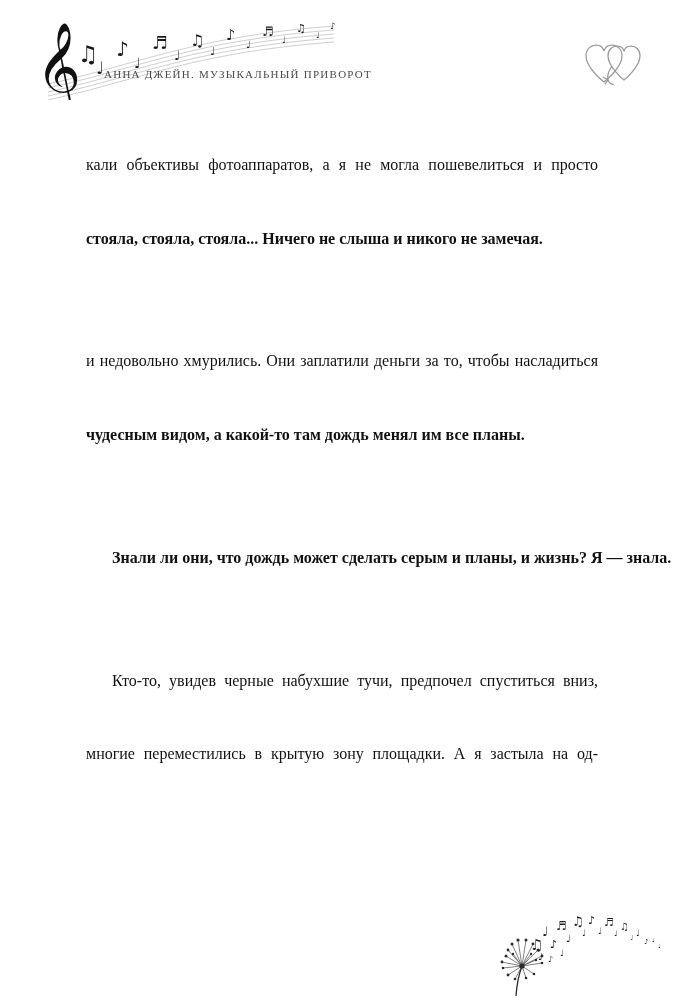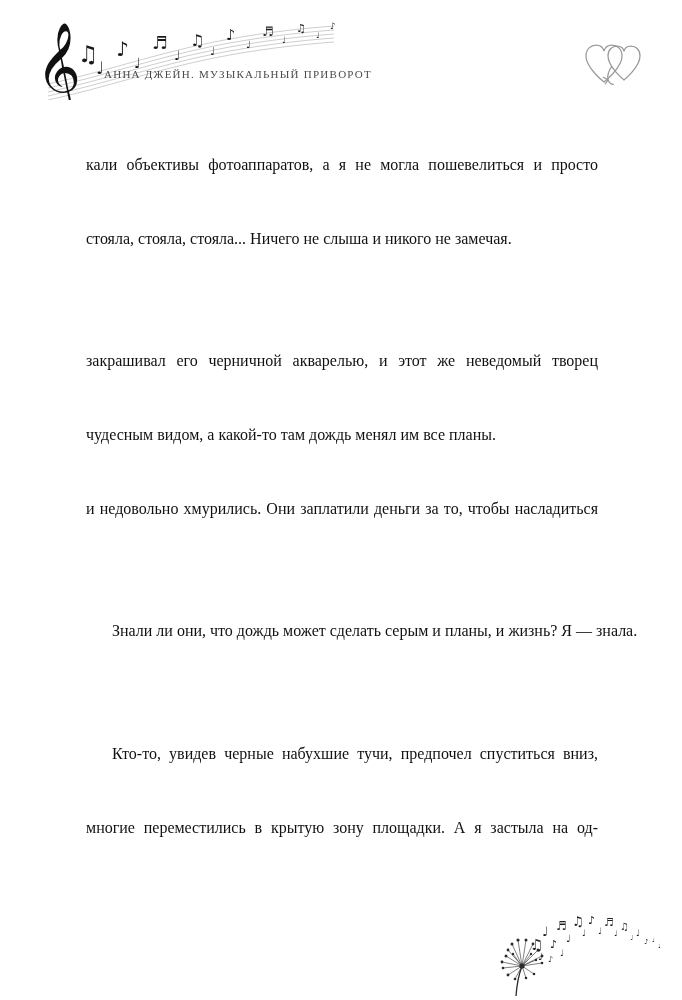--- a/index.html
+++ b/index.html
@@ -92,6 +92,7 @@
   }
   .line.last {
     text-align-last: left;
+    font-weight: bold;
   }
   .line.ind {
     text-indent: 26px;

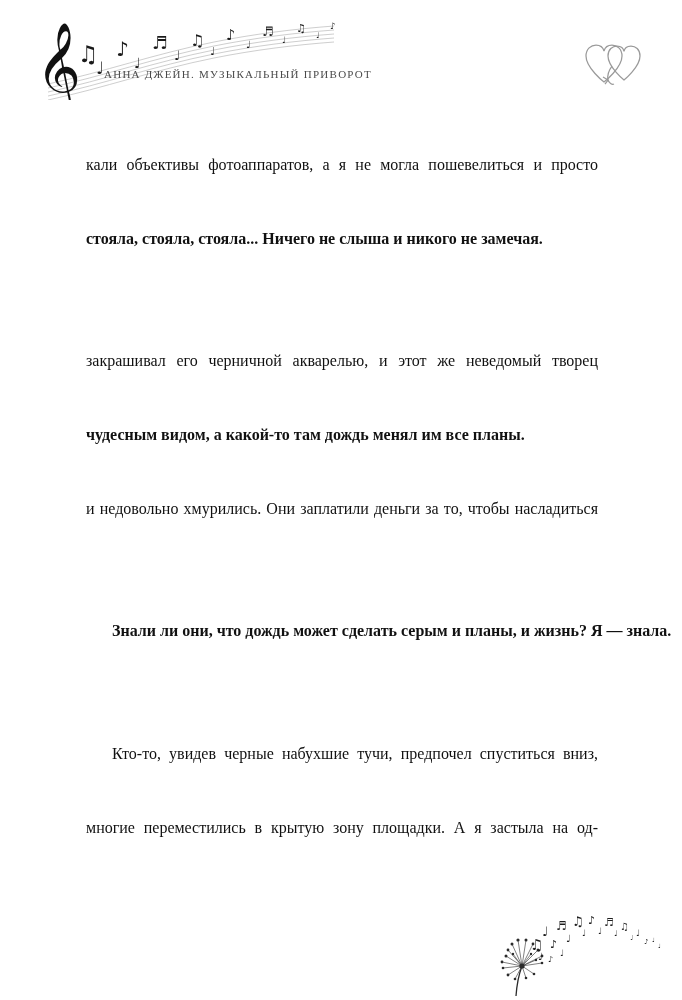--- a/index.html
+++ b/index.html
@@ -165,7 +165,6 @@
     </p>
 
     <p class="para">
-      <span class="line">закрашивал его черничной акварелью, и этот же неведомый творец</span>
       <span class="line last">чудесным видом, а какой-то там дождь менял им все планы.</span>
       <span class="line">и недовольно хмурились. Они заплатили деньги за то, чтобы насладиться</span>
     </p>

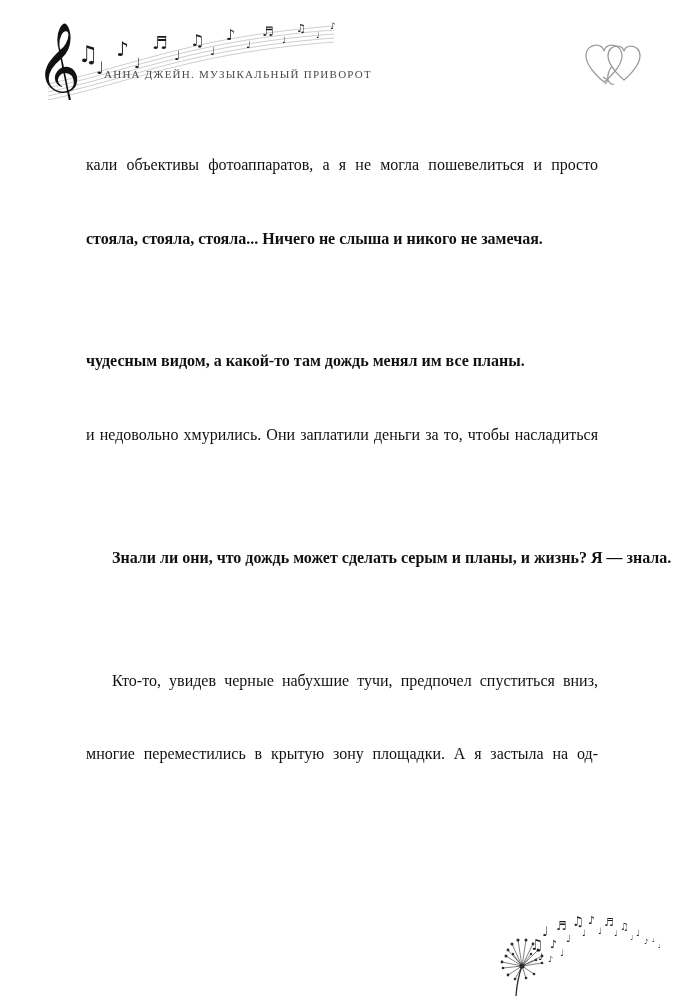--- a/index.html
+++ b/index.html
@@ -165,8 +165,8 @@
     </p>
 
     <p class="para">
+      <span class="line">и недовольно хмурились. Они заплатили деньги за то, чтобы насладиться</span>
       <span class="line last">чудесным видом, а какой-то там дождь менял им все планы.</span>
-      <span class="line">и недовольно хмурились. Они заплатили деньги за то, чтобы насладиться</span>
     </p>
 
     <p class="para">

